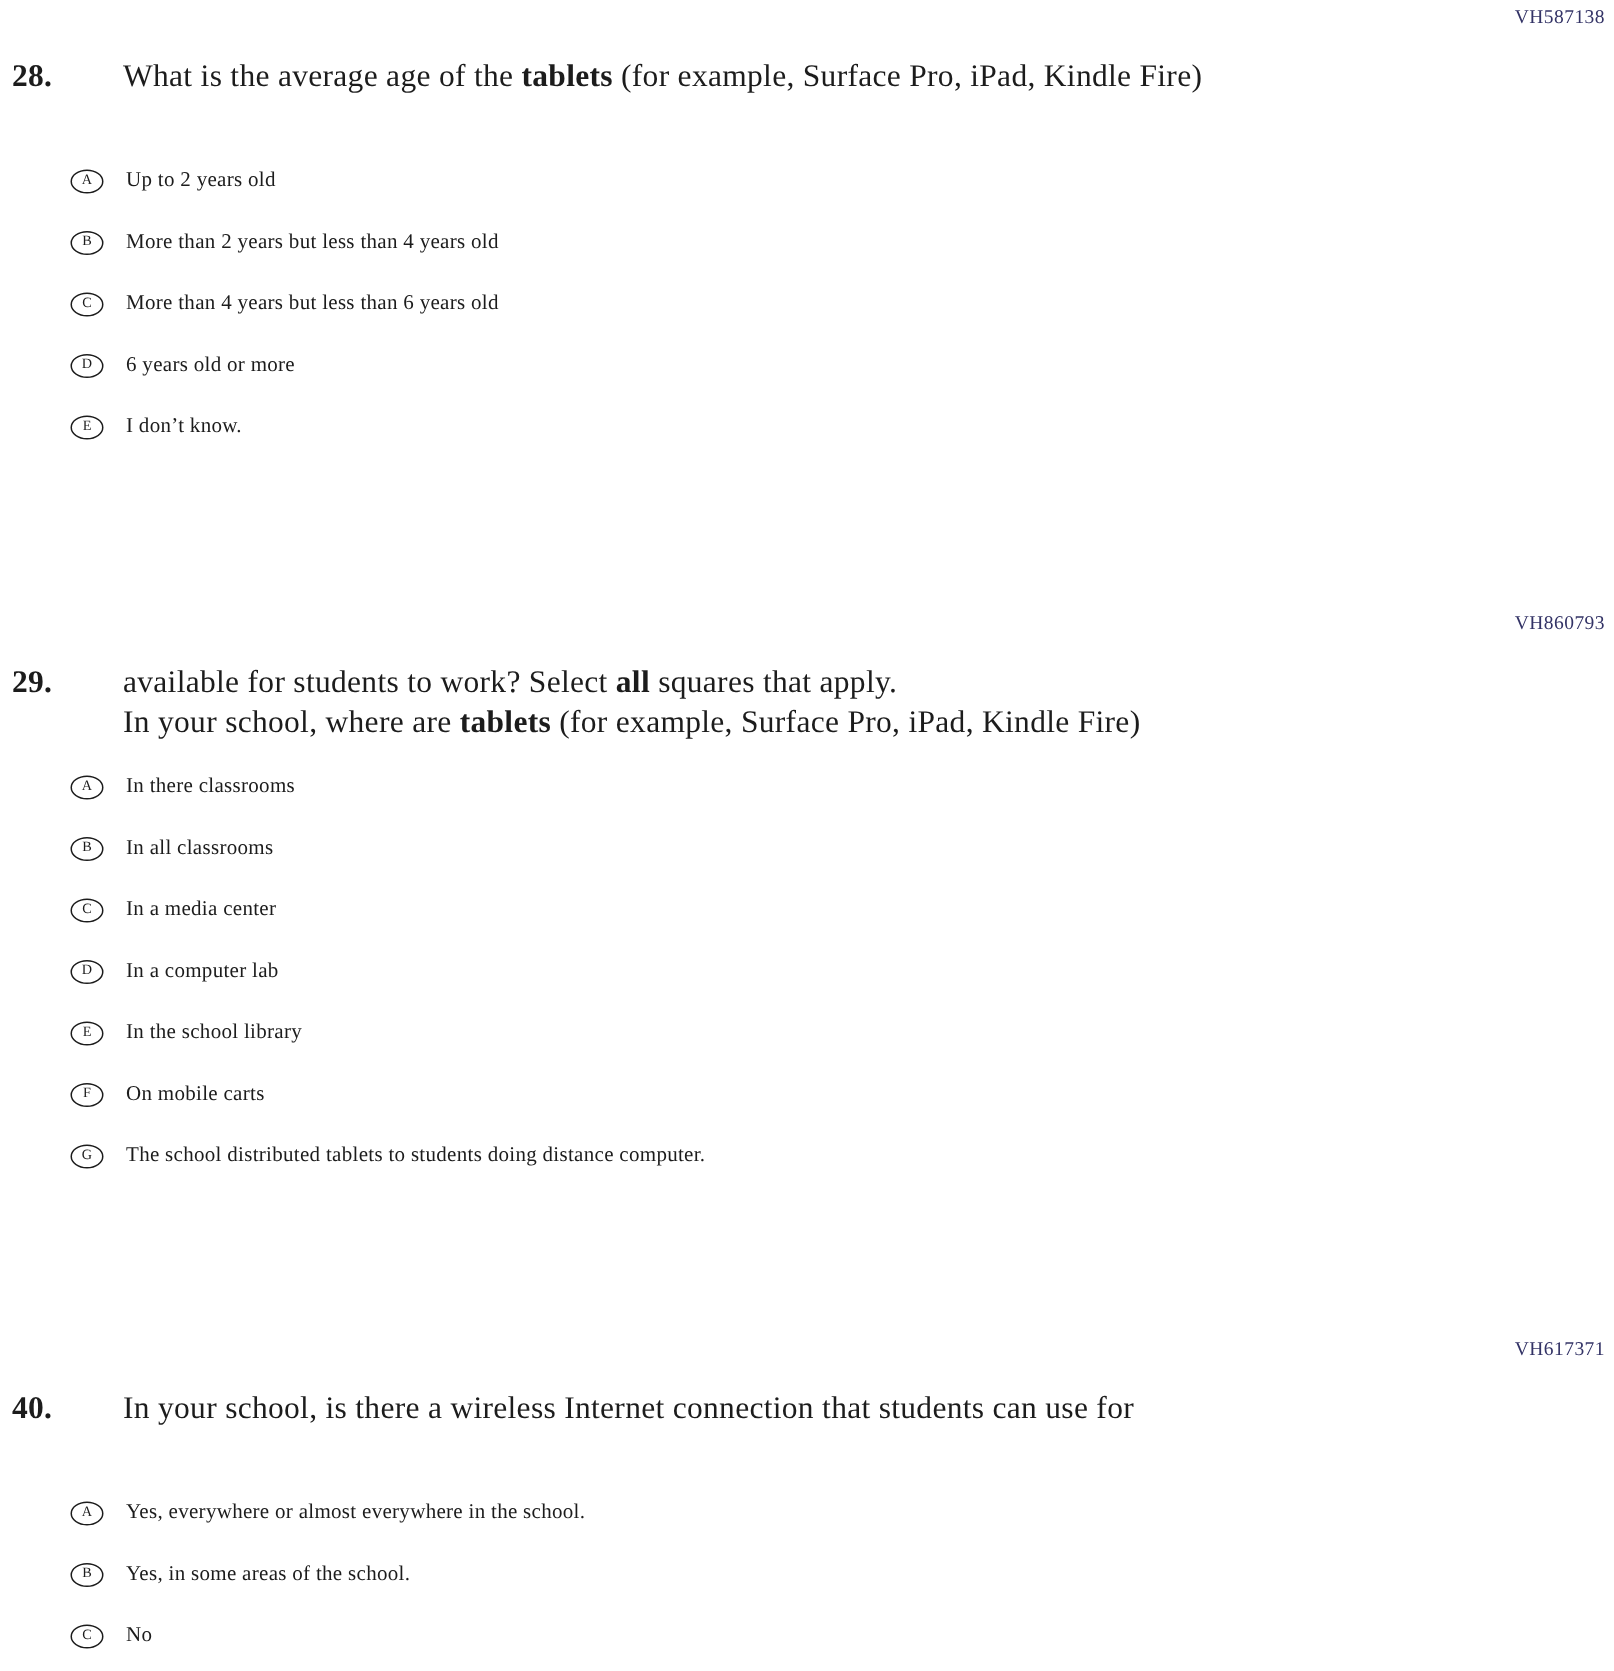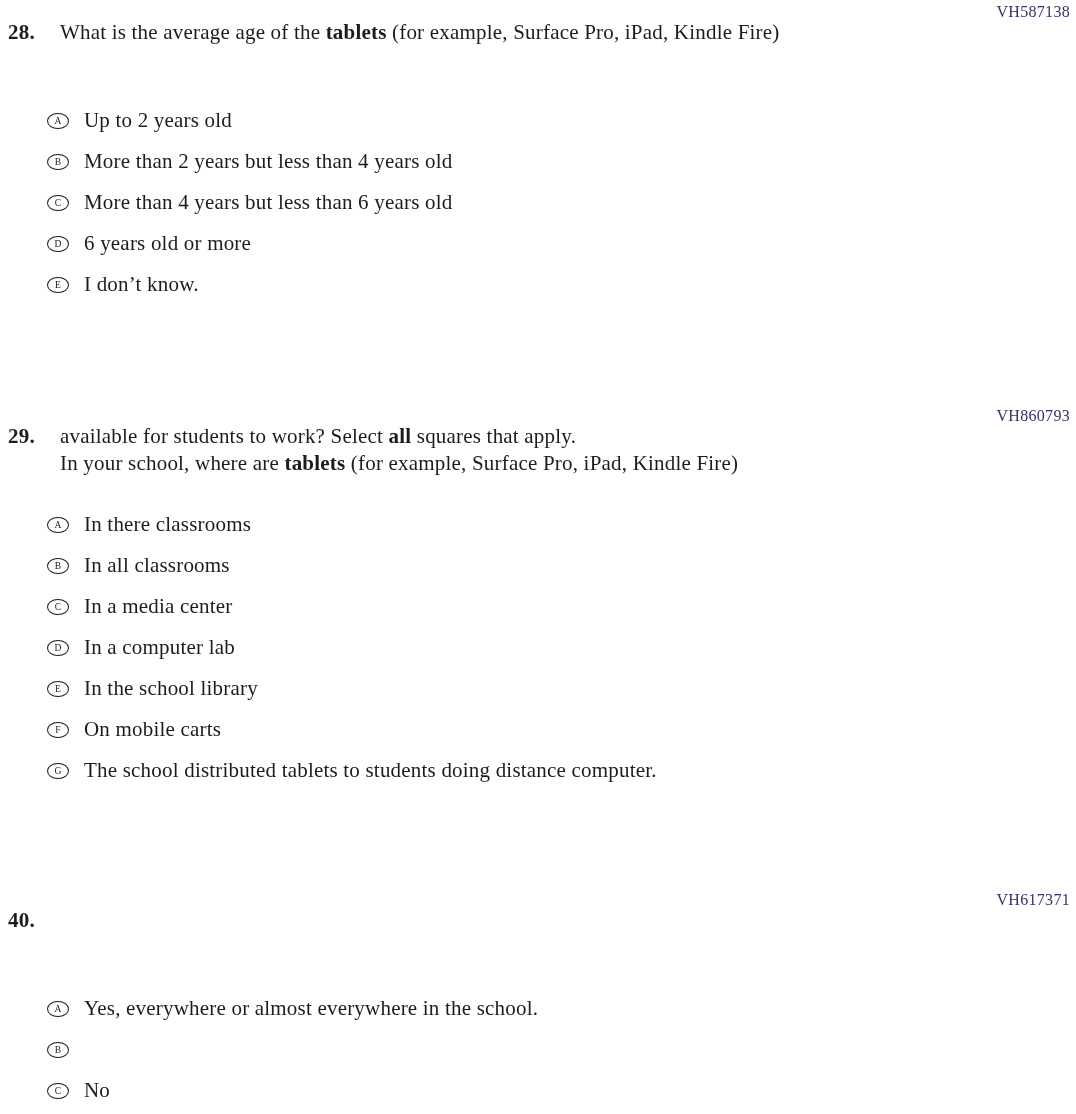--- a/index.html
+++ b/index.html
@@ -15,7 +15,7 @@
   .section { position: absolute; left: 0; right: 0; height: 0; }
   .code {
     position: absolute; top: 0; right: 6px;
-    font-size: 16px; letter-spacing: 0.3px;
+    font-size: 13px; letter-spacing: 0.3px;
     color: var(--code-blue, #333366);
   }
   .question { position: absolute; top: 16px; left: 8px; display: flex; align-items: flex-start; }

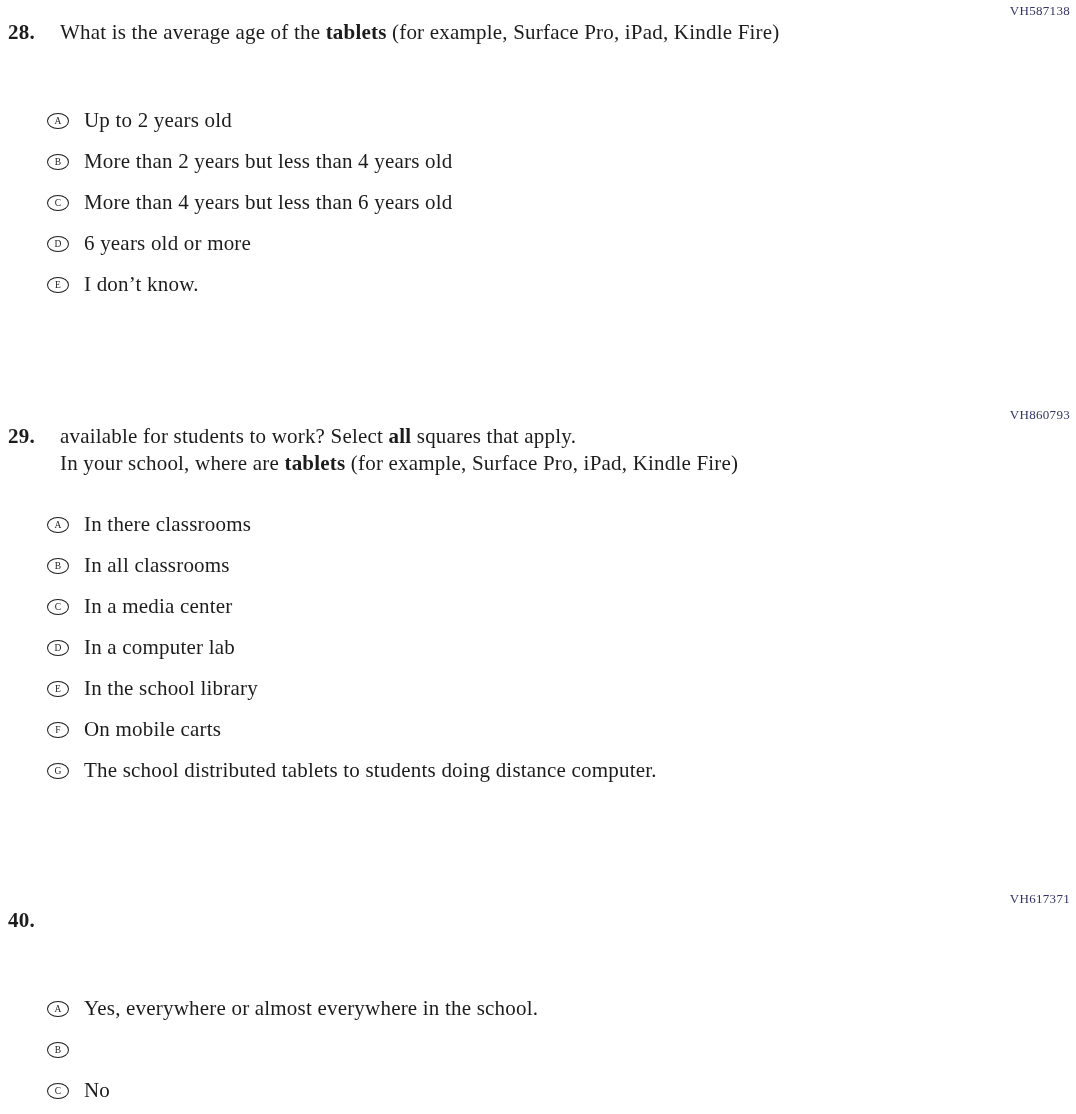--- a/index.html
+++ b/index.html
@@ -18,7 +18,7 @@
     font-size: 13px; letter-spacing: 0.3px;
     color: var(--code-blue, #333366);
   }
-  .question { position: absolute; top: 16px; left: 8px; display: flex; align-items: flex-start; }
+  .question { position: absolute; top: 34px; left: 8px; display: flex; align-items: flex-start; gap: 32px; }
   .qnum { flex: 0 0 42px; font-weight: 700; font-size: 21px; line-height: 27px; letter-spacing: 0.2px; }
   .qtext { font-size: 21px; line-height: 27px; letter-spacing: 0.2px; }
   .qline { white-space: nowrap; margin-left: 10px; }

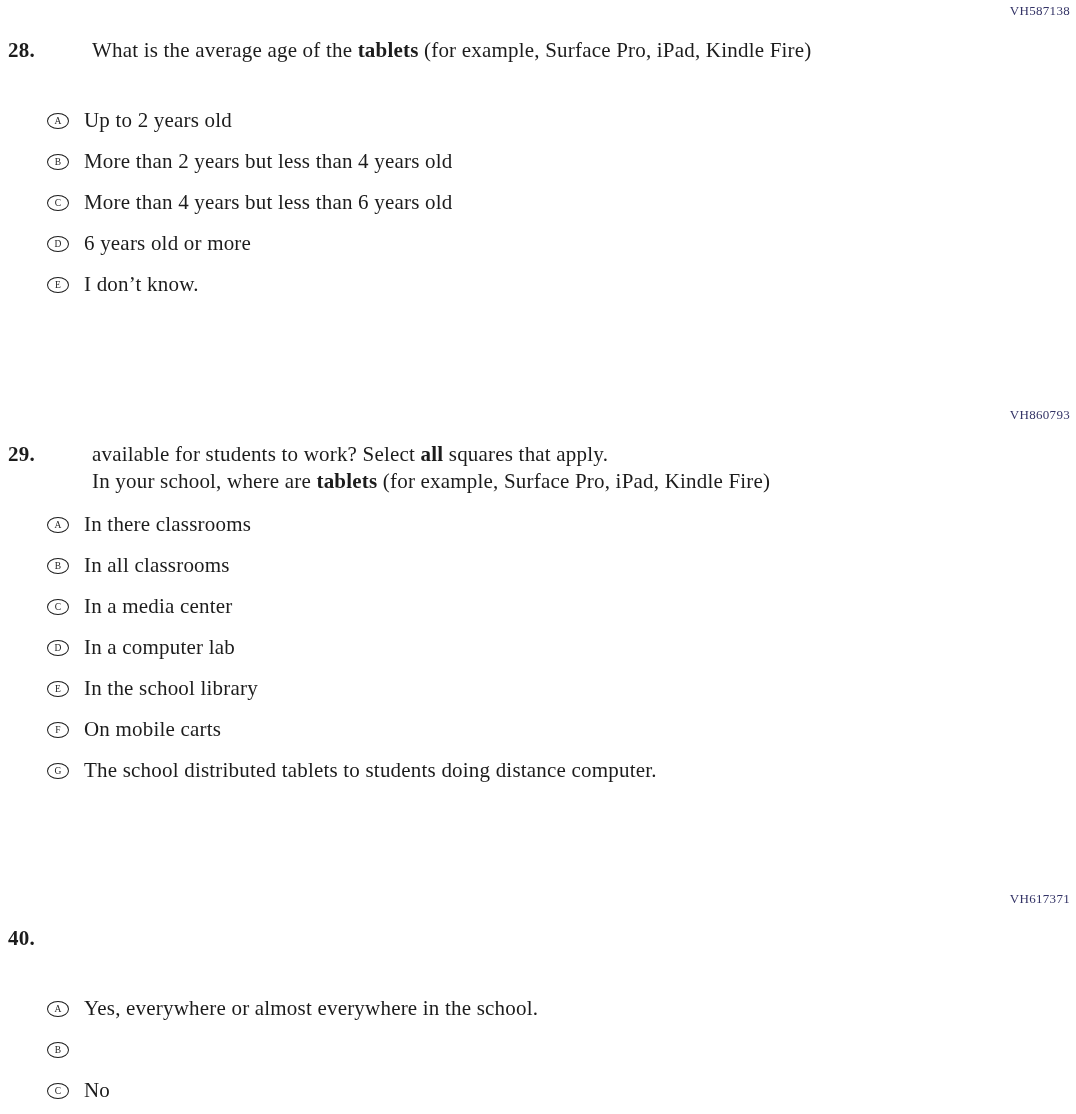--- a/index.html
+++ b/index.html
@@ -21,7 +21,7 @@
   .question { position: absolute; top: 34px; left: 8px; display: flex; align-items: flex-start; gap: 32px; }
   .qnum { flex: 0 0 42px; font-weight: 700; font-size: 21px; line-height: 27px; letter-spacing: 0.2px; }
   .qtext { font-size: 21px; line-height: 27px; letter-spacing: 0.2px; }
-  .qline { white-space: nowrap; margin-left: 10px; }
+  .qline { white-space: nowrap; }
   .seg.bold { font-weight: 700; }
   .options { position: absolute; left: 47px; top: 107px; }
   .option { display: flex; align-items: center; height: 21px; margin-bottom: 20px; cursor: pointer; }

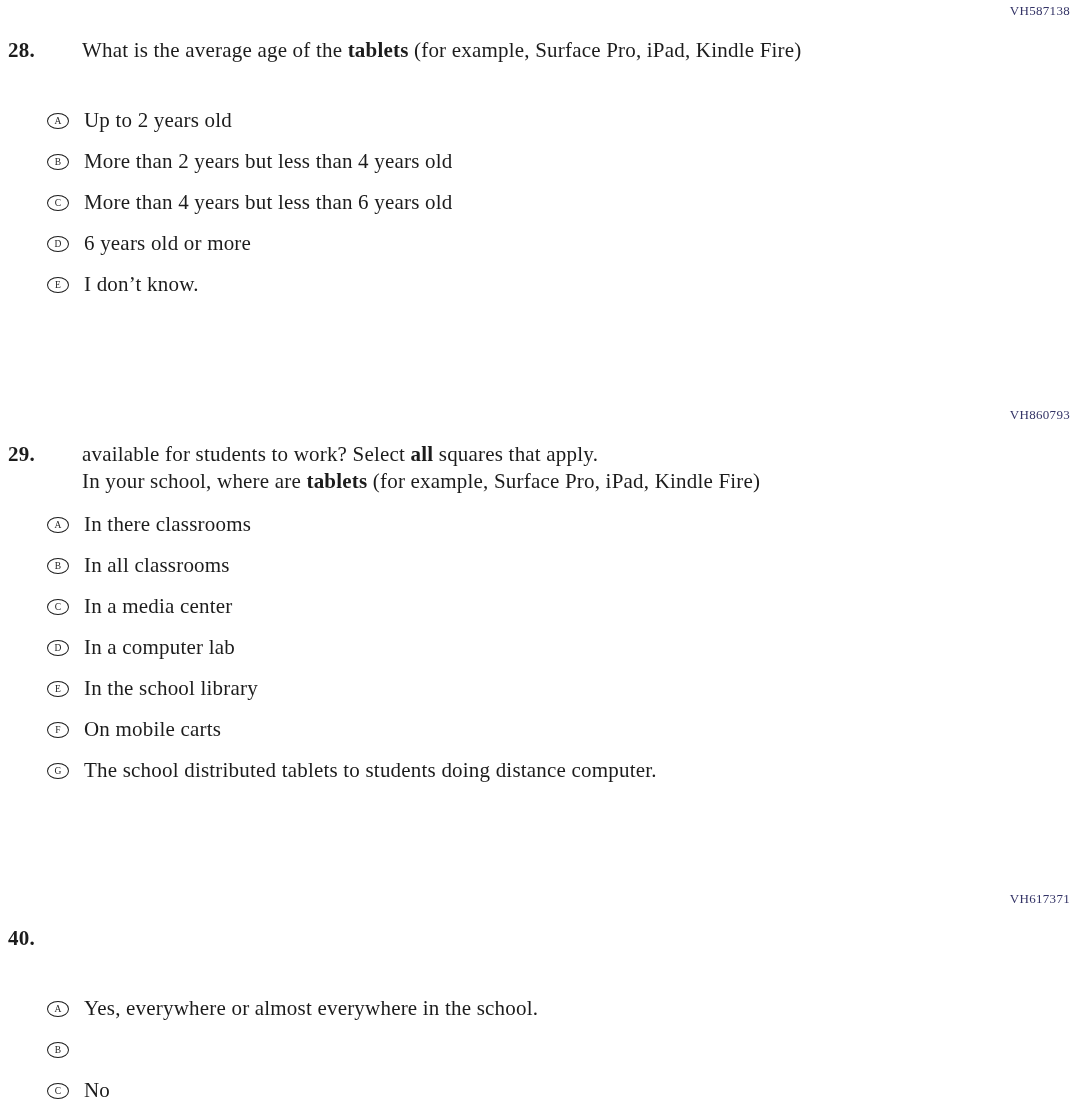--- a/index.html
+++ b/index.html
@@ -34,7 +34,7 @@
     background: #ffffff;
   }
   .bletter { font-size: 9.5px; line-height: 1; letter-spacing: 0; transform: translateY(0.5px); }
-  .olabel { font-size: 21px; line-height: 21px; white-space: nowrap; letter-spacing: 0.2px; }
+  .olabel { font-size: 14px; line-height: 21px; white-space: nowrap; letter-spacing: 0.2px; }
 </style>
 </head>
 <body style="--ink: #1c1c1c; --code-blue: #333366; background-color: rgb(255, 255, 255);">

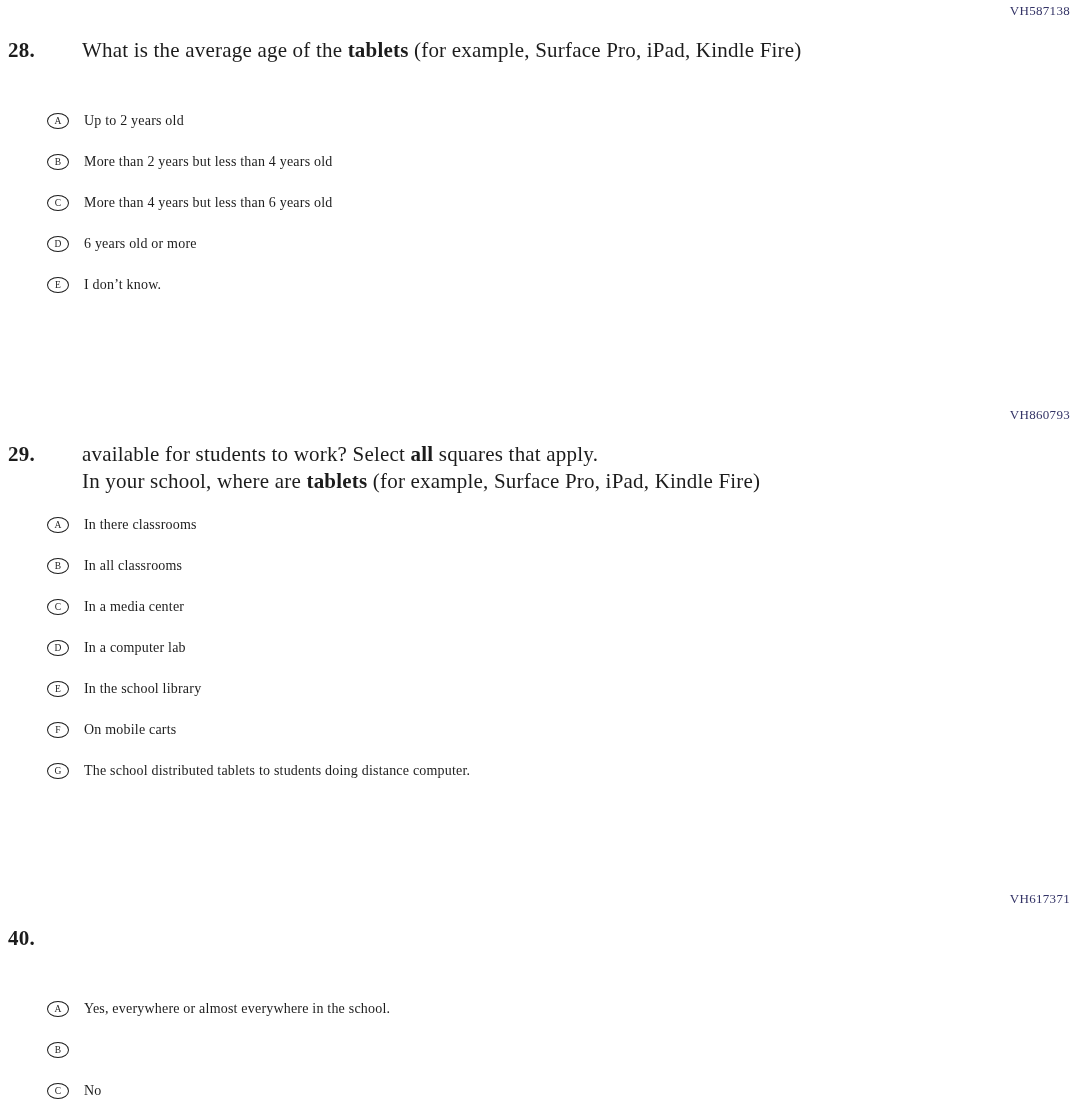--- a/index.html
+++ b/index.html
@@ -140,6 +140,7 @@
       <div class="question">
         <span class="qnum">40.</span>
         <div class="qtext">
+          <div class="qline"><span class="seg">In your school, is there a wireless Internet connection that students can use for</span></div>
         </div>
       </div>
       <div class="options">

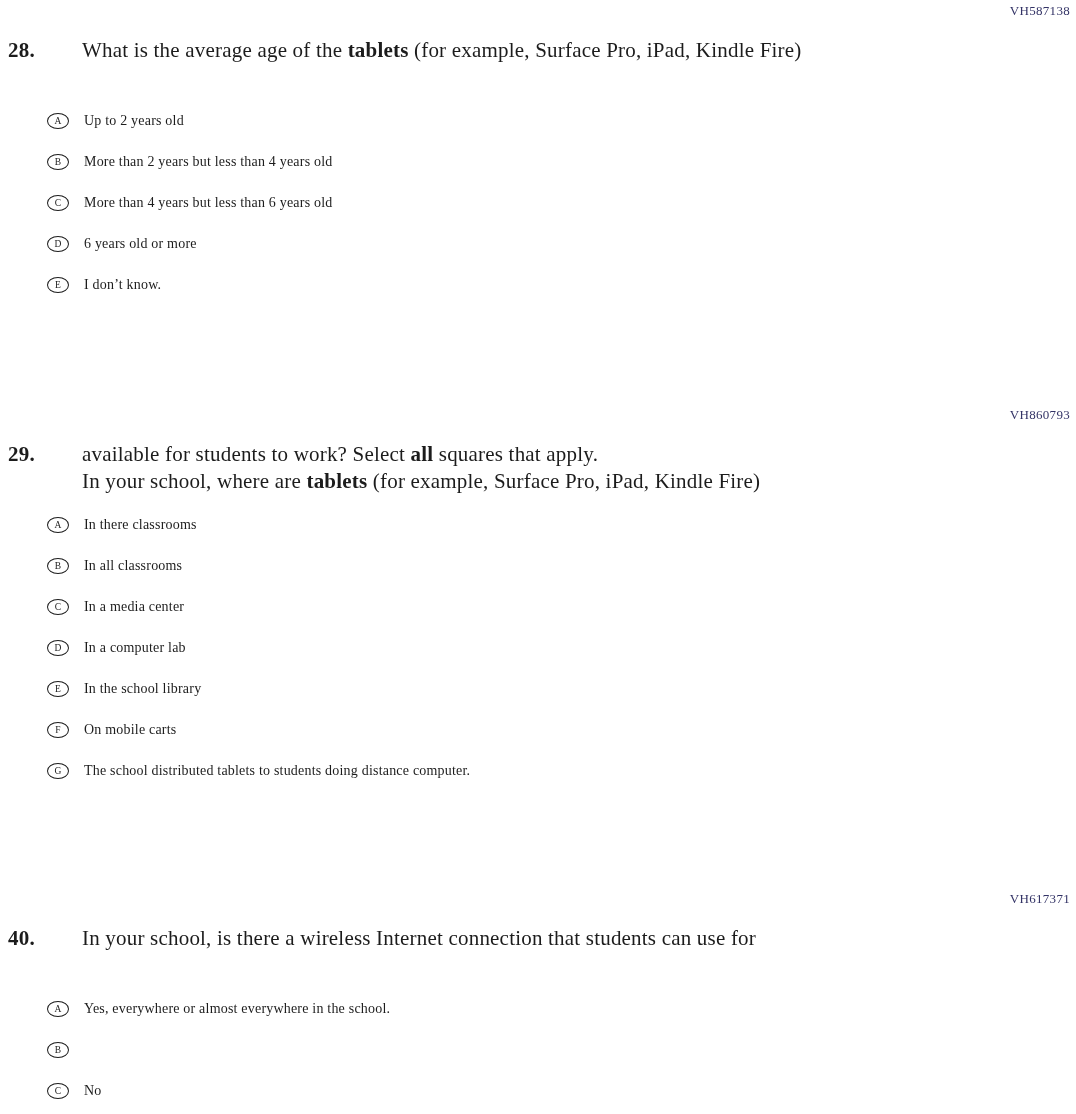--- a/index.html
+++ b/index.html
@@ -154,6 +154,7 @@
           <span class="bubble">
             <span class="bletter">B</span>
           </span>
+          <span class="olabel">Yes, in some areas of the school.</span>
         </div>
         <div class="option">
           <span class="bubble">

